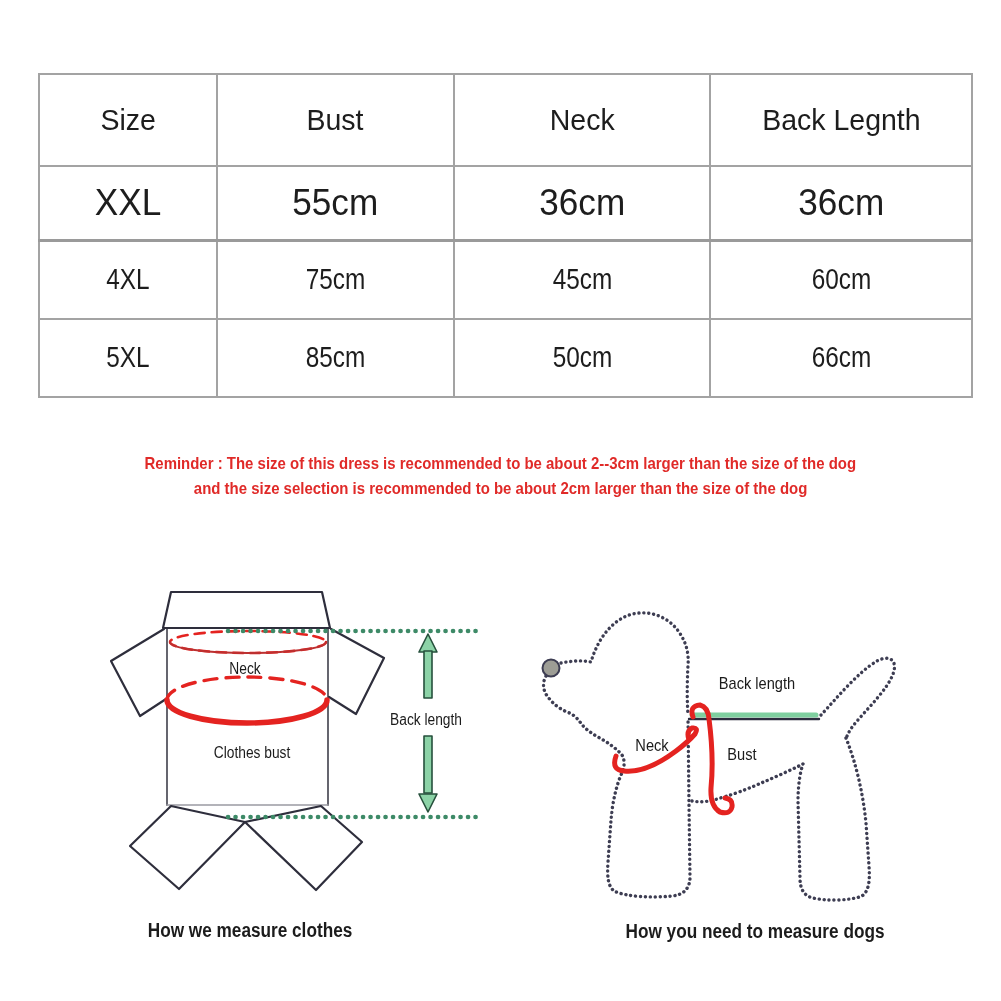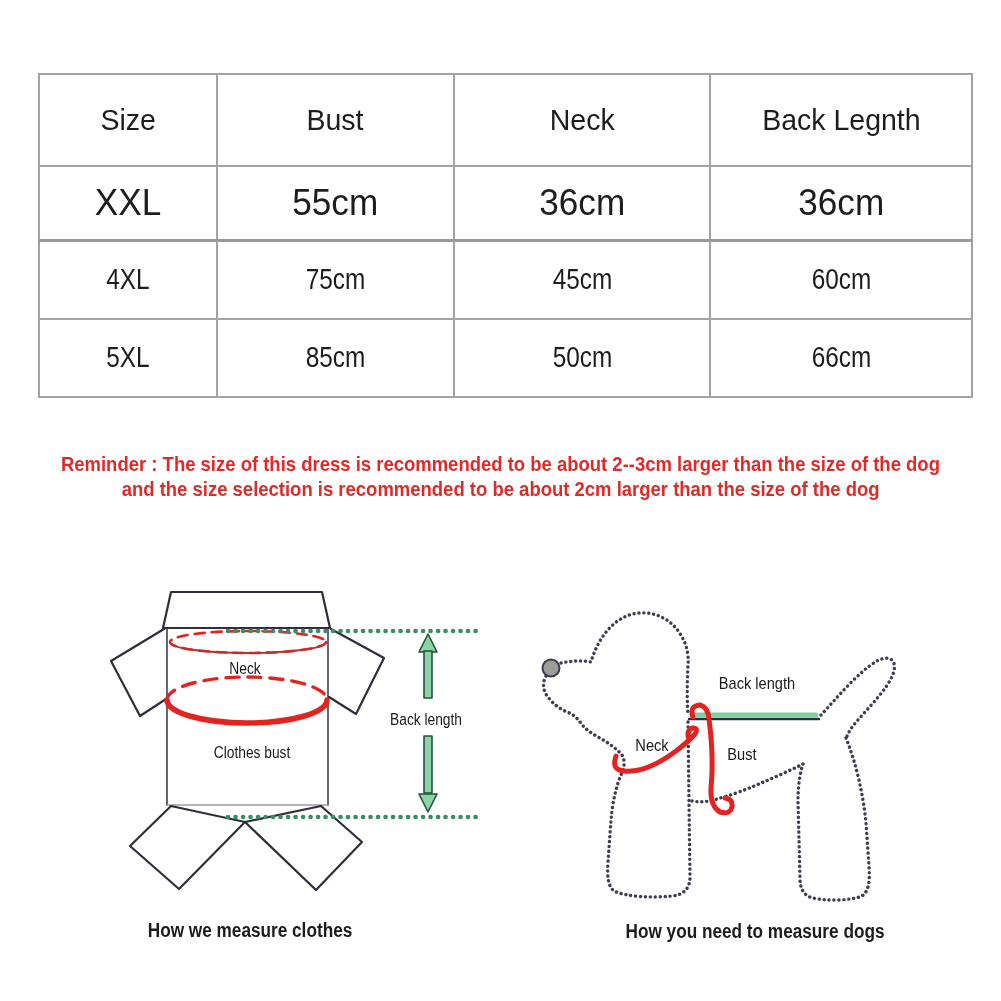--- a/index.html
+++ b/index.html
@@ -27,7 +27,7 @@
 
   
   .reminder { position:absolute; left:0; top:451px; width:1001px; text-align:center;
-              color:#e02a28; font-size:21px; font-weight:bold; line-height:25px; }
+              color:#e02a28; font-size:17px; font-weight:bold; line-height:25px; }
   .reminder .cnd-r { display:inline-block; transform:scaleX(0.88); transform-origin:50% 50%; white-space:nowrap; }
 
   

